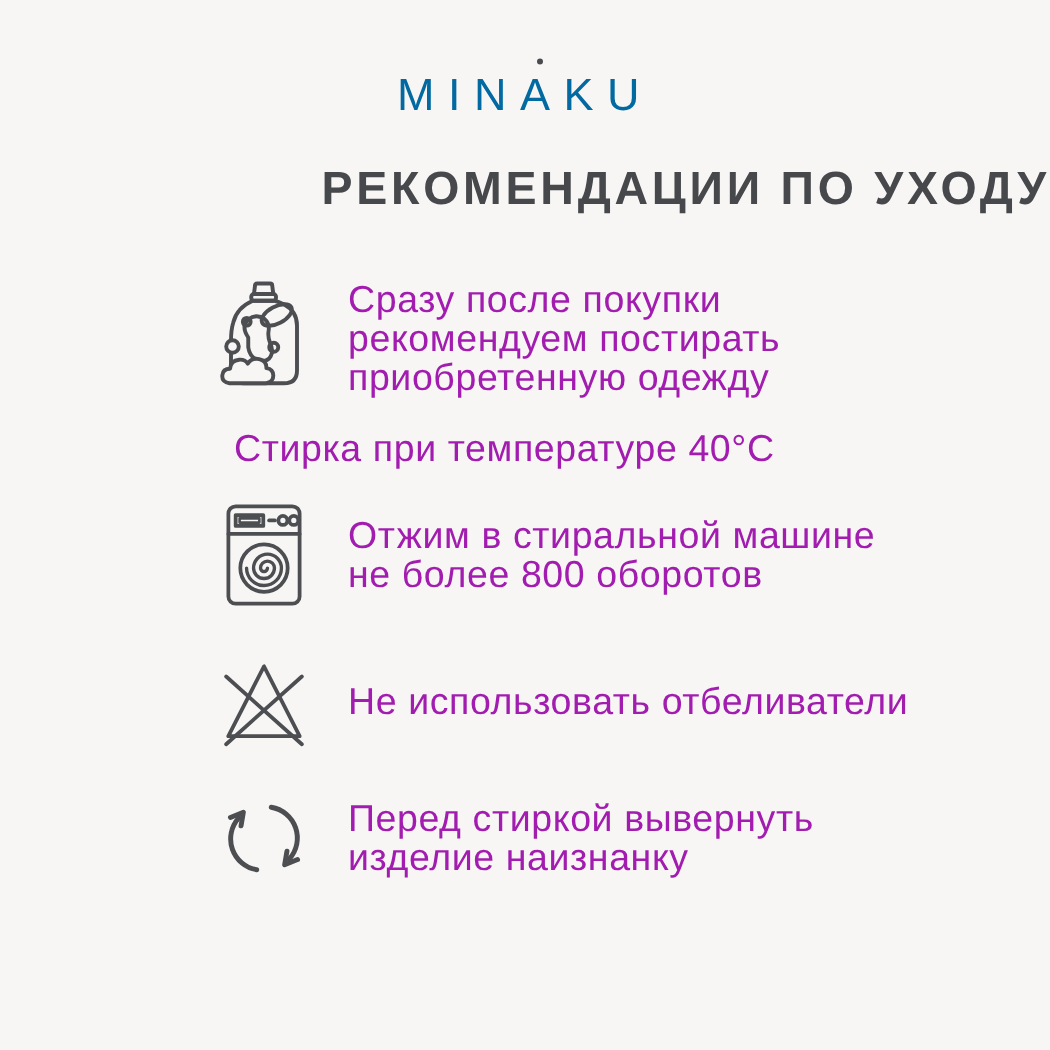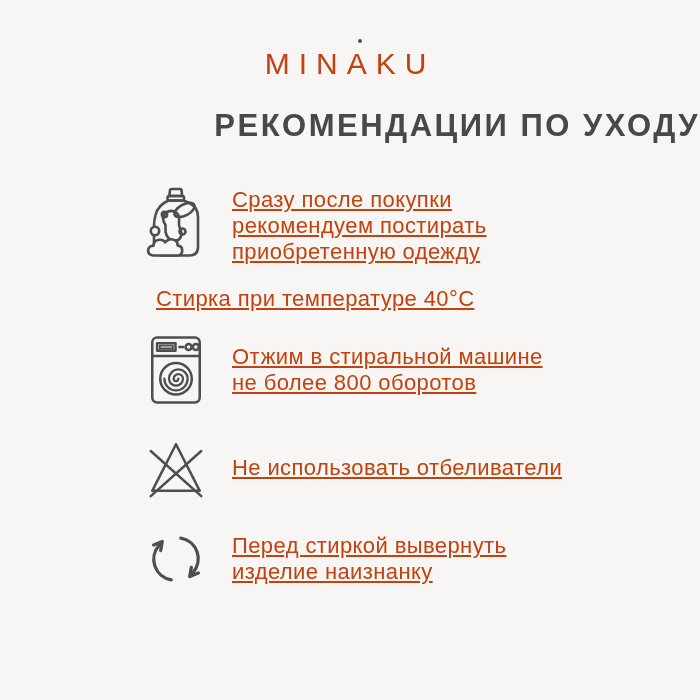--- a/index.html
+++ b/index.html
@@ -17,7 +17,7 @@
     font-size:30px;
     font-weight:400;
     letter-spacing:9px;
-    color:#c2410c;
+    color:#0369a1;
     line-height:1.2;
   }
   .brand .a-wrap{position:relative;display:inline-block;}

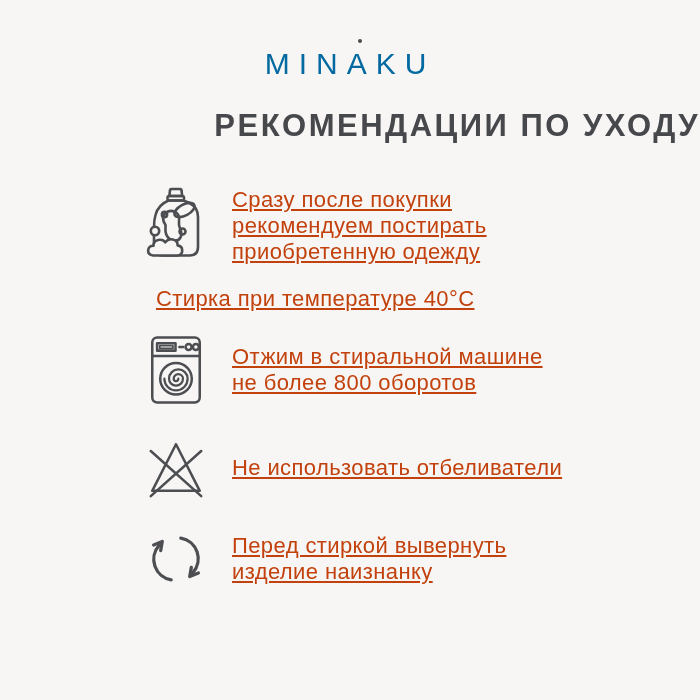--- a/index.html
+++ b/index.html
@@ -59,12 +59,11 @@
   }
   .text-cell{
     margin-left:18px;
-    font-size:22px;
+    font-size:25px;
     line-height:26px;
     letter-spacing:0.4px;
-    color:#c2410c;
+    color:#a21caf;
     white-space:pre-line;
-    text-decoration:underline;
   }
   .icon{stroke:#4d4e51;fill:none;stroke-linecap:round;stroke-linejoin:round;}
   .icon .bgfill{fill:#f7f6f5;}

